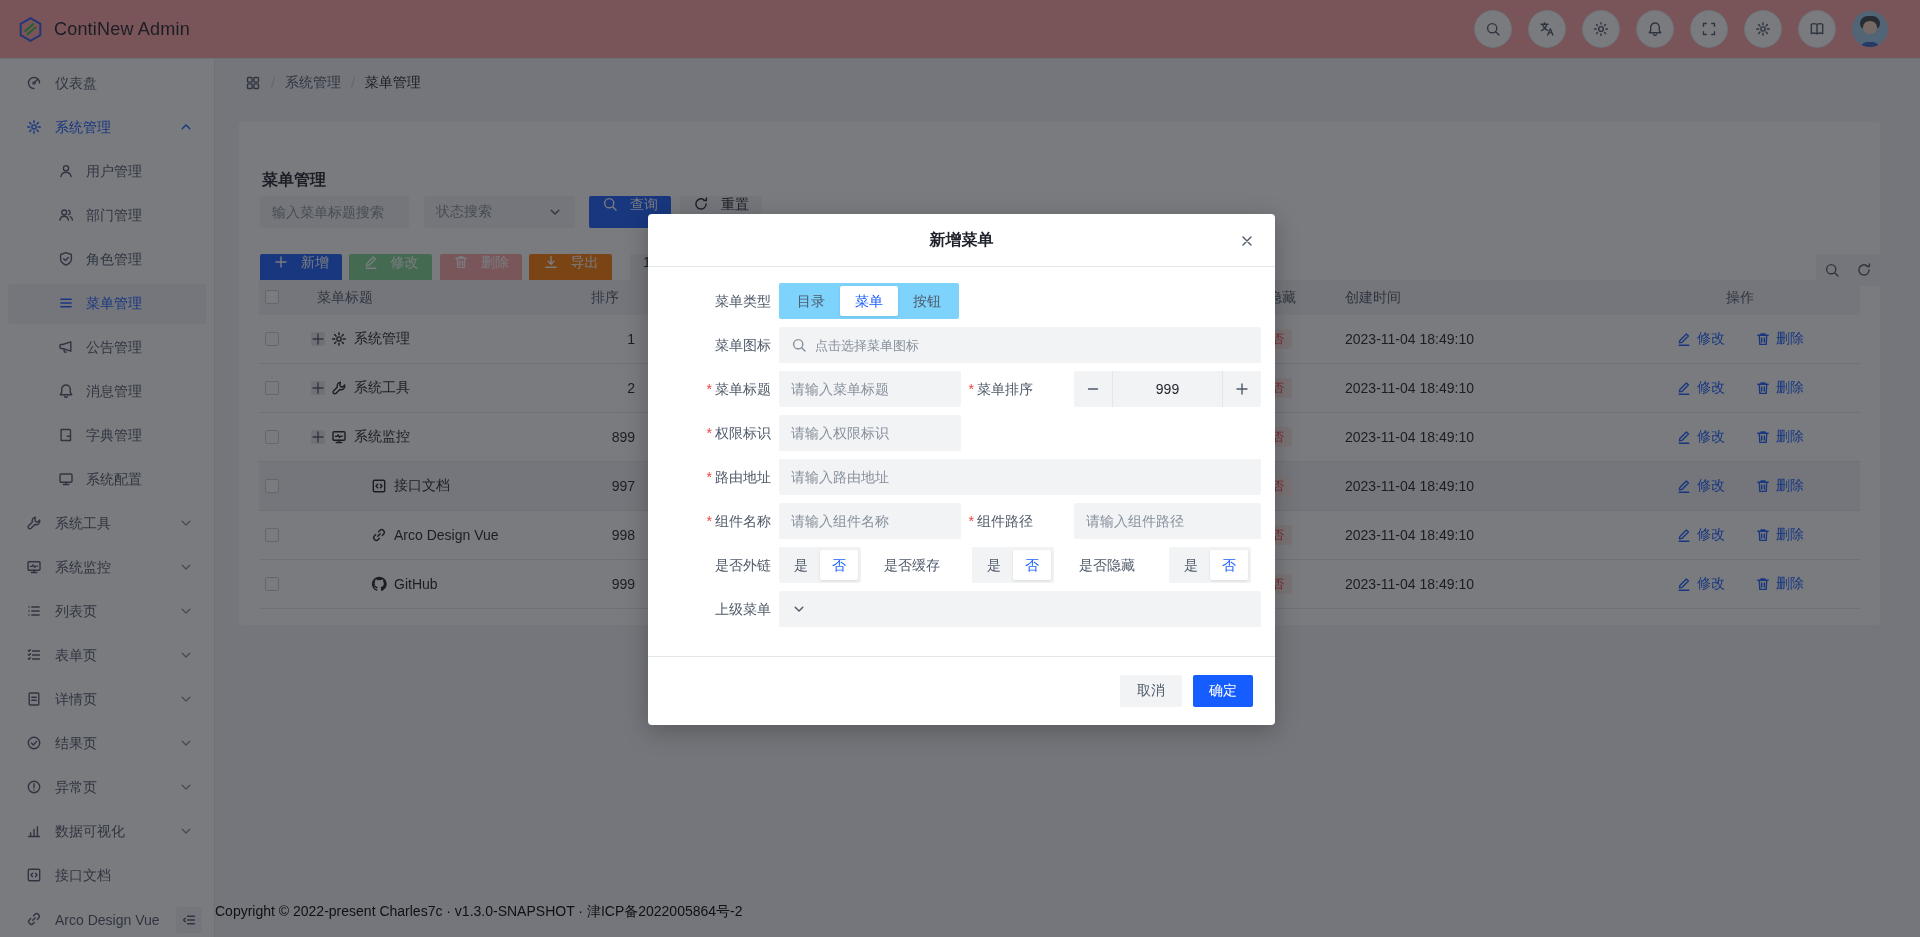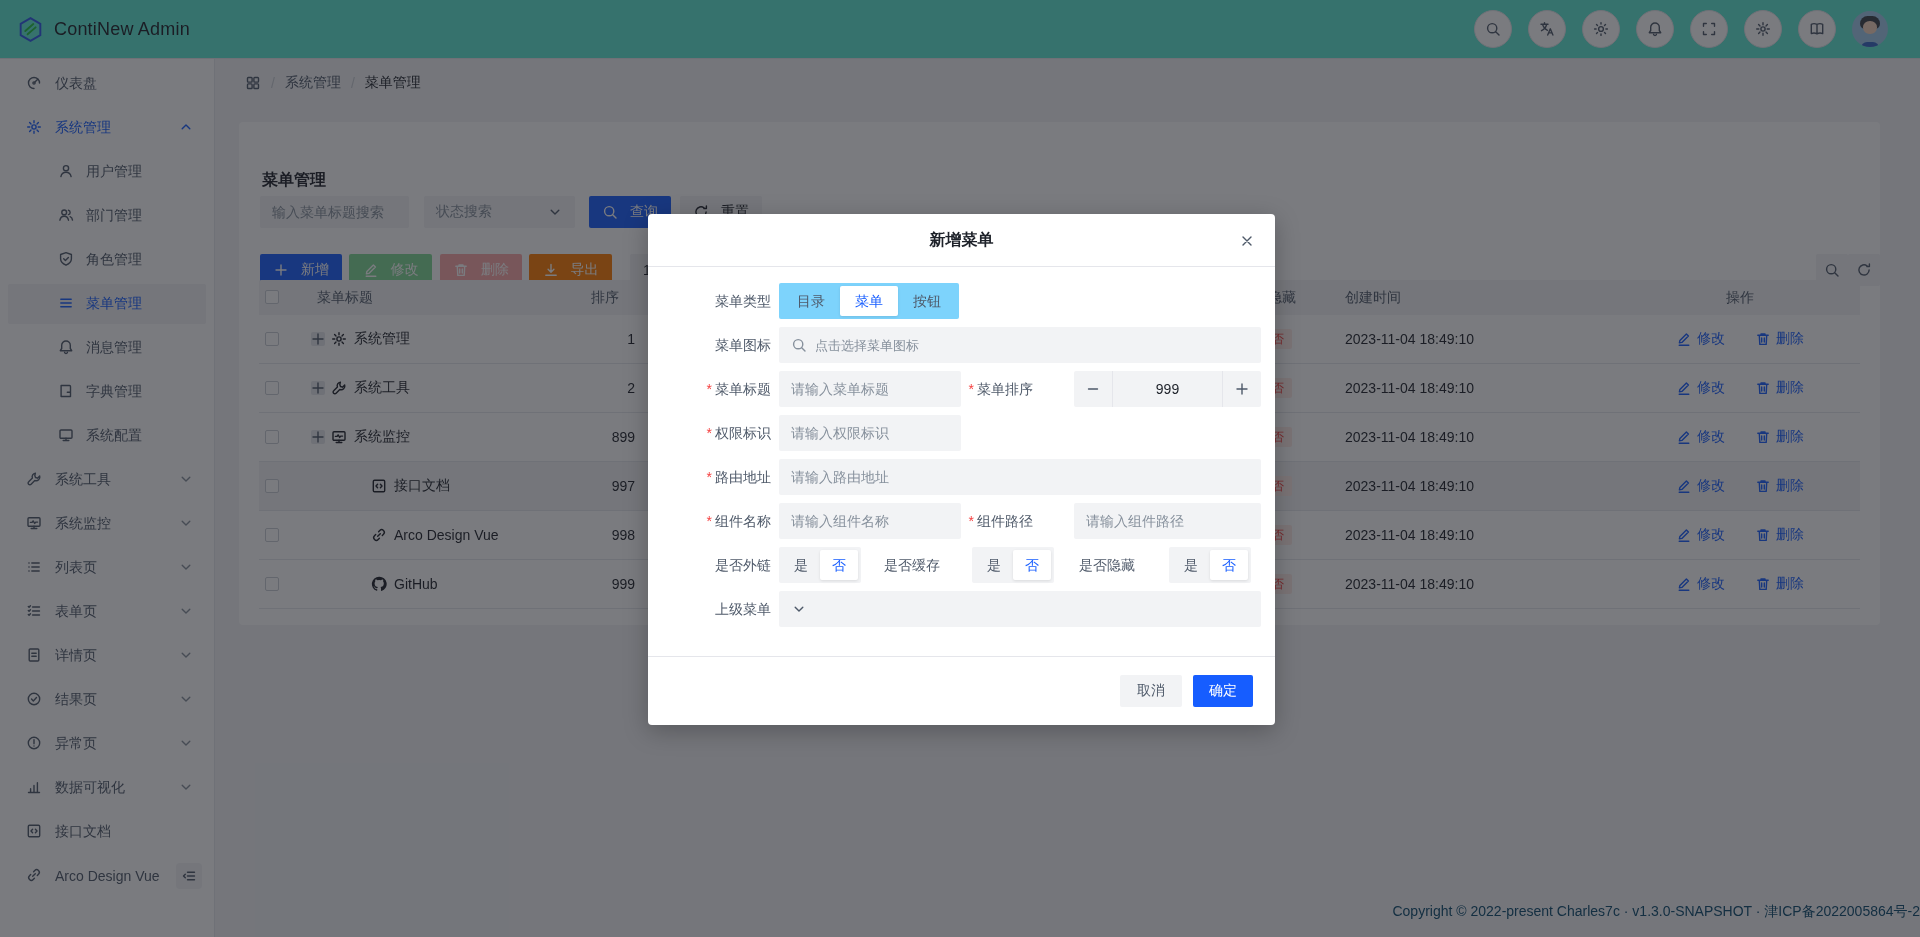--- a/index.html
+++ b/index.html
@@ -16,7 +16,7 @@
   .ic14 svg{width:14px;height:14px}
 
   
-  .app-header{position:absolute;left:0;top:0;right:0;height:58px;background:#5eead4;border-bottom:1px solid #E5E6EB;z-index:10;display:flex;}
+  .app-header{position:absolute;left:0;top:0;right:0;height:58px;background:#fca5a5;border-bottom:1px solid #E5E6EB;z-index:10;display:flex;}
   .brand{display:flex;align-items:center;gap:10px;padding-left:17px}
   .brand-logo svg{width:27px;height:27px;display:block}
   .brand-name{font-size:18px;font-weight:500;color:#1D2129;letter-spacing:.2px}

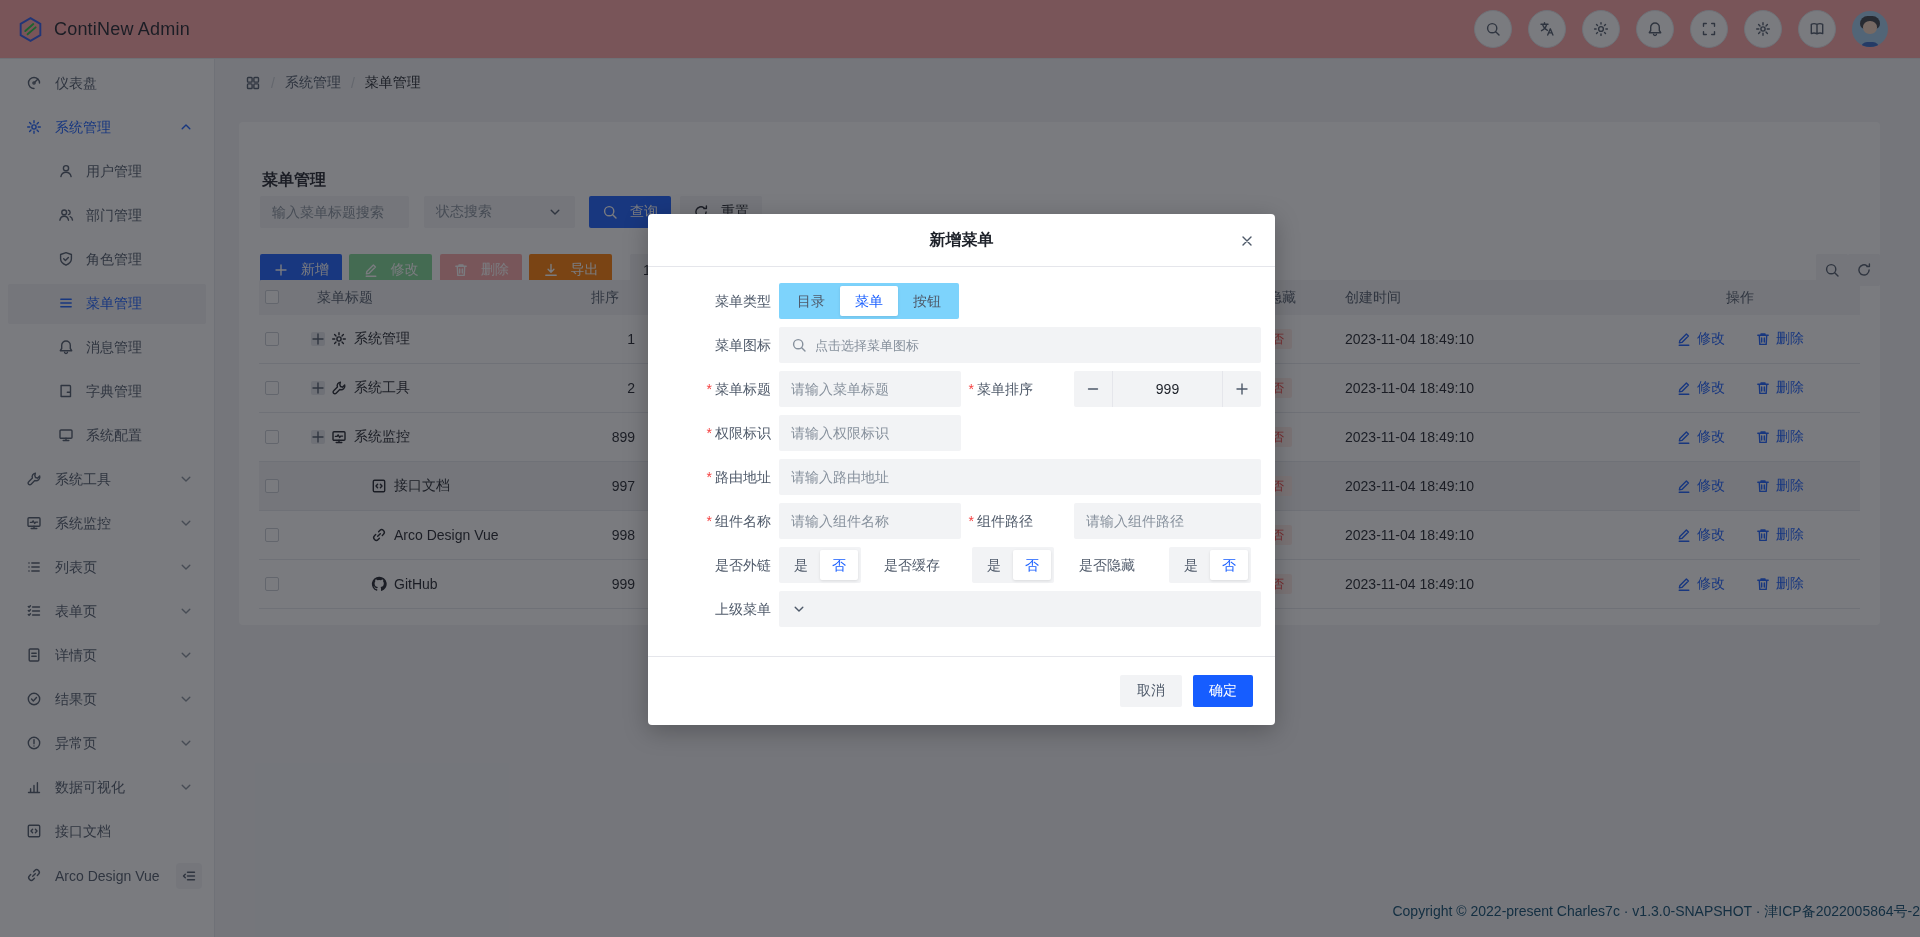--- a/index.html
+++ b/index.html
@@ -57,7 +57,7 @@
   .f-select{position:absolute;height:32px;background:#F2F3F5;border-radius:2px;display:flex;align-items:center;padding:0 12px;box-sizing:border-box;color:#86909C;cursor:pointer}
   .f-select .ph{flex:1}
   .f-select i{color:#4E5969}
-  .btn{display:inline-flex;align-items:center;justify-content:center;gap:12px;height:32px;border:none;border-radius:2px;font-size:14px;cursor:pointer;font-family:inherit;padding:0;box-sizing:border-box}
+  .btn{display:inline-flex;align-items:flex-start;justify-content:center;gap:12px;height:32px;border:none;border-radius:2px;font-size:14px;cursor:pointer;font-family:inherit;padding:0;box-sizing:border-box}
   .btn-primary{background:#165DFF;color:#fff}
   .btn-secondary{background:#F2F3F5;color:#1D2129}
   .btn-success{background:#00B42A;color:#fff;opacity:.5}

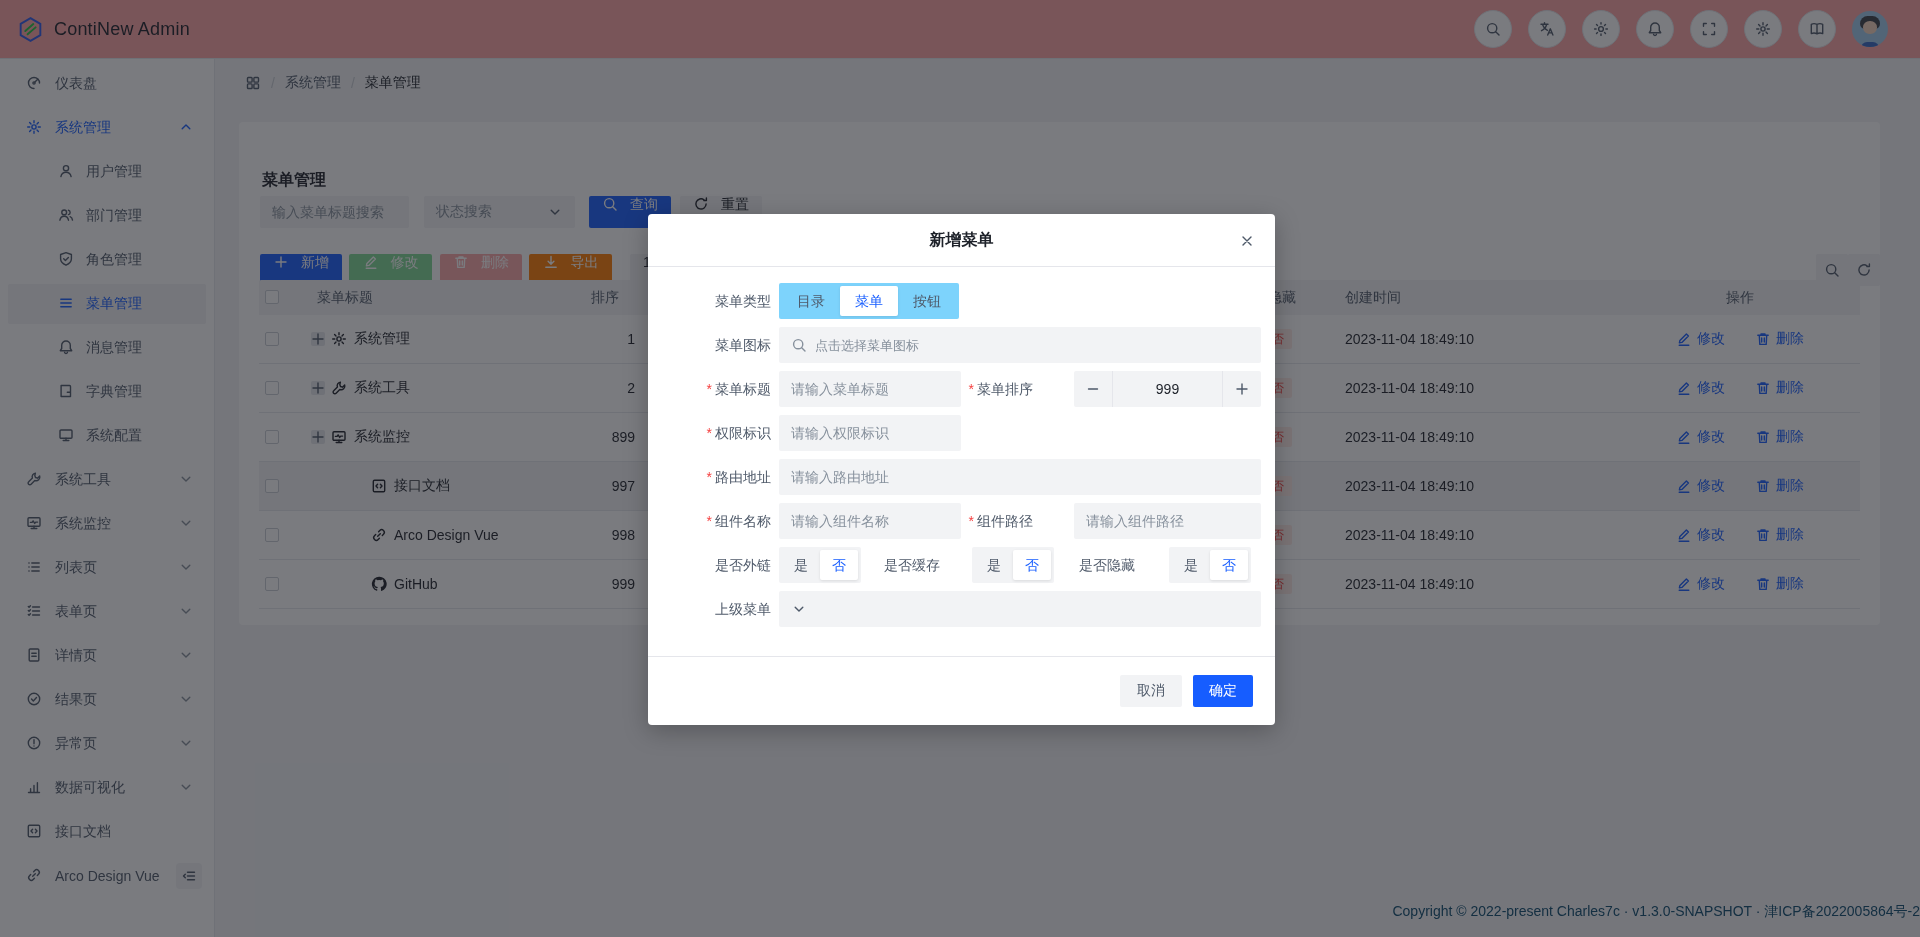--- a/index.html
+++ b/index.html
@@ -258,6 +258,14 @@
       <span class="s-label">菜单管理</span>
     </div>
     <div class="side-item lvl2">
+      <span class="s-icon"><i data-icon="megaphone">
+          <svg viewBox="0 0 16 16" fill="none" stroke="currentColor" stroke-width="1.4" stroke-linecap="round" stroke-linejoin="round">
+            <path d="M12.8 2.8L4.6 5.5H2.7a.7.7 0 0 0-.7.7v2.6c0 .4.3.7.7.7h1.9l8.2 2.7zM5.8 10l.7 3.1h1.9"></path>
+          </svg>
+        </i></span>
+      <span class="s-label">公告管理</span>
+    </div>
+    <div class="side-item lvl2">
       <span class="s-icon"><i data-icon="bell">
           <svg viewBox="0 0 16 16" fill="none" stroke="currentColor" stroke-width="1.4" stroke-linecap="round" stroke-linejoin="round">
             <path d="M8 2a4.3 4.3 0 0 0-4.3 4.3v3.2L2.3 11.7h11.4l-1.4-2.2V6.3A4.3 4.3 0 0 0 8 2zM6.6 13.5a1.5 1.5 0 0 0 2.8 0"></path>

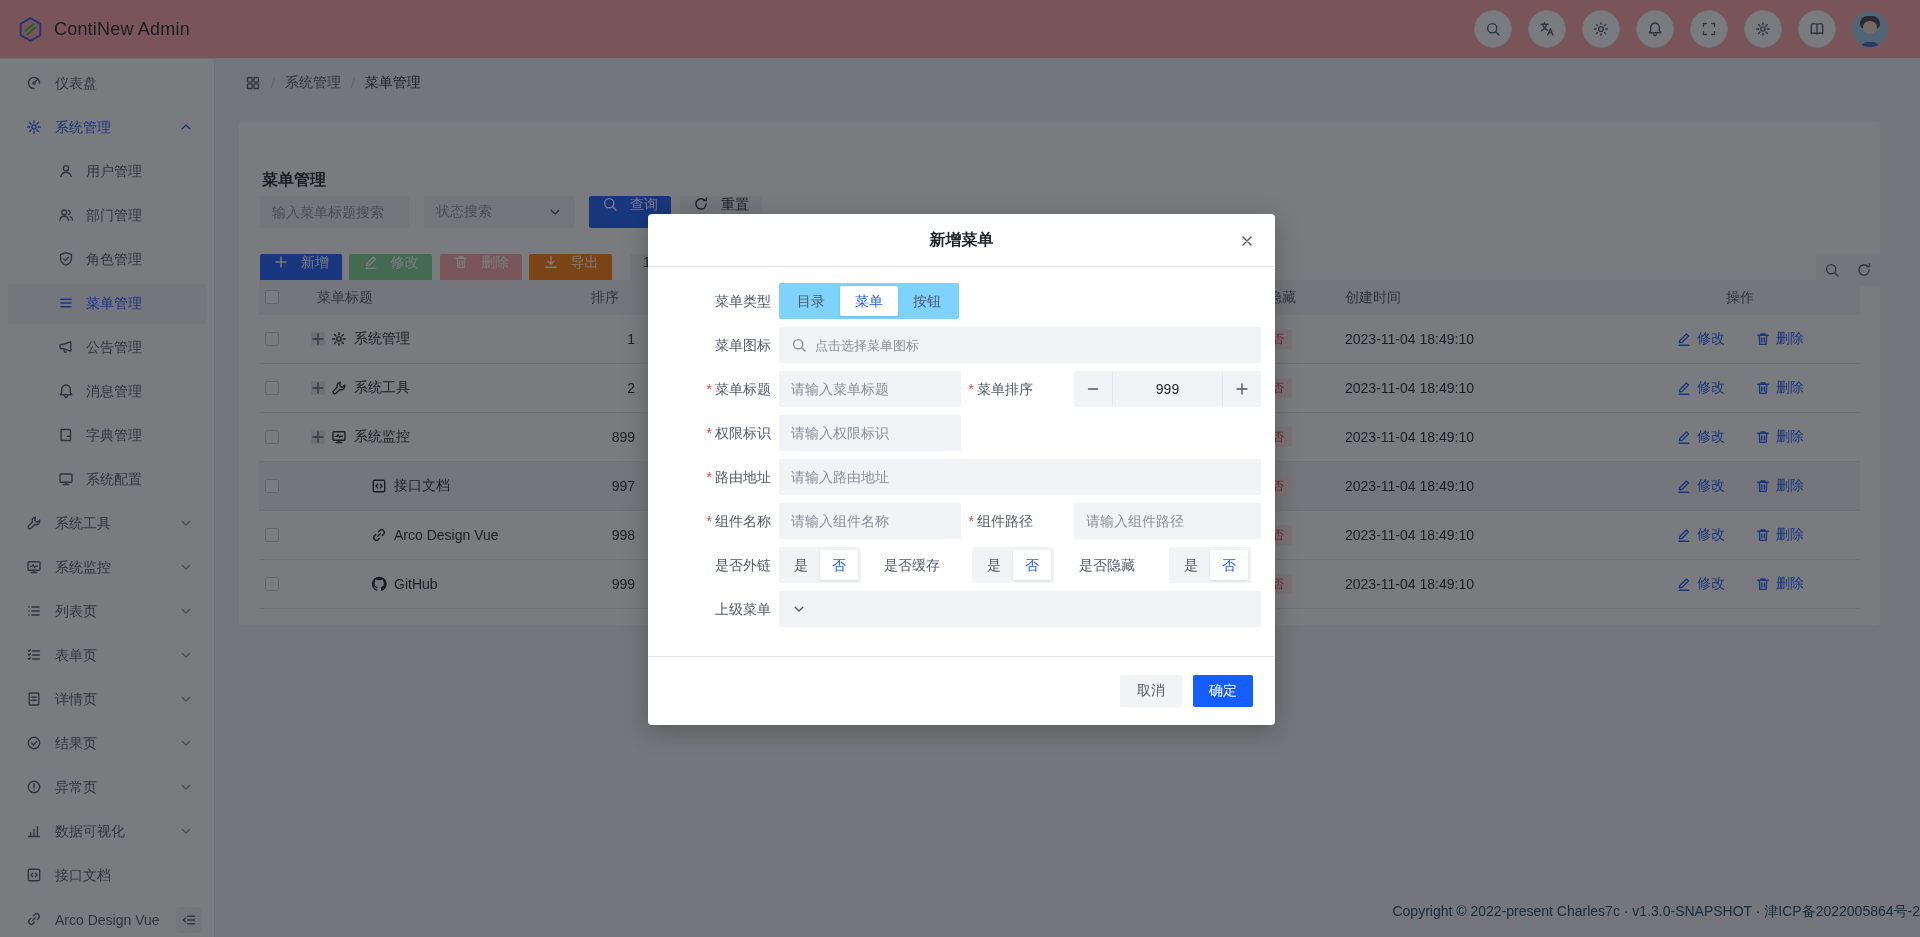--- a/index.html
+++ b/index.html
@@ -87,7 +87,7 @@
   .link{display:inline-flex;align-items:center;gap:5px;color:#165DFF;cursor:pointer;text-decoration:none}
   .link svg{width:13px;height:13px}
 
-  .page-footer{position:absolute;left:0;right:0;top:845px;text-align:right;color:#0c4a6e;font-size:14px}
+  .page-footer{position:absolute;left:0;right:0;top:845px;text-align:left;color:#000000;font-size:14px}
 
   
   .mask{position:absolute;inset:0;background:rgba(25,28,35,.58);z-index:90}

